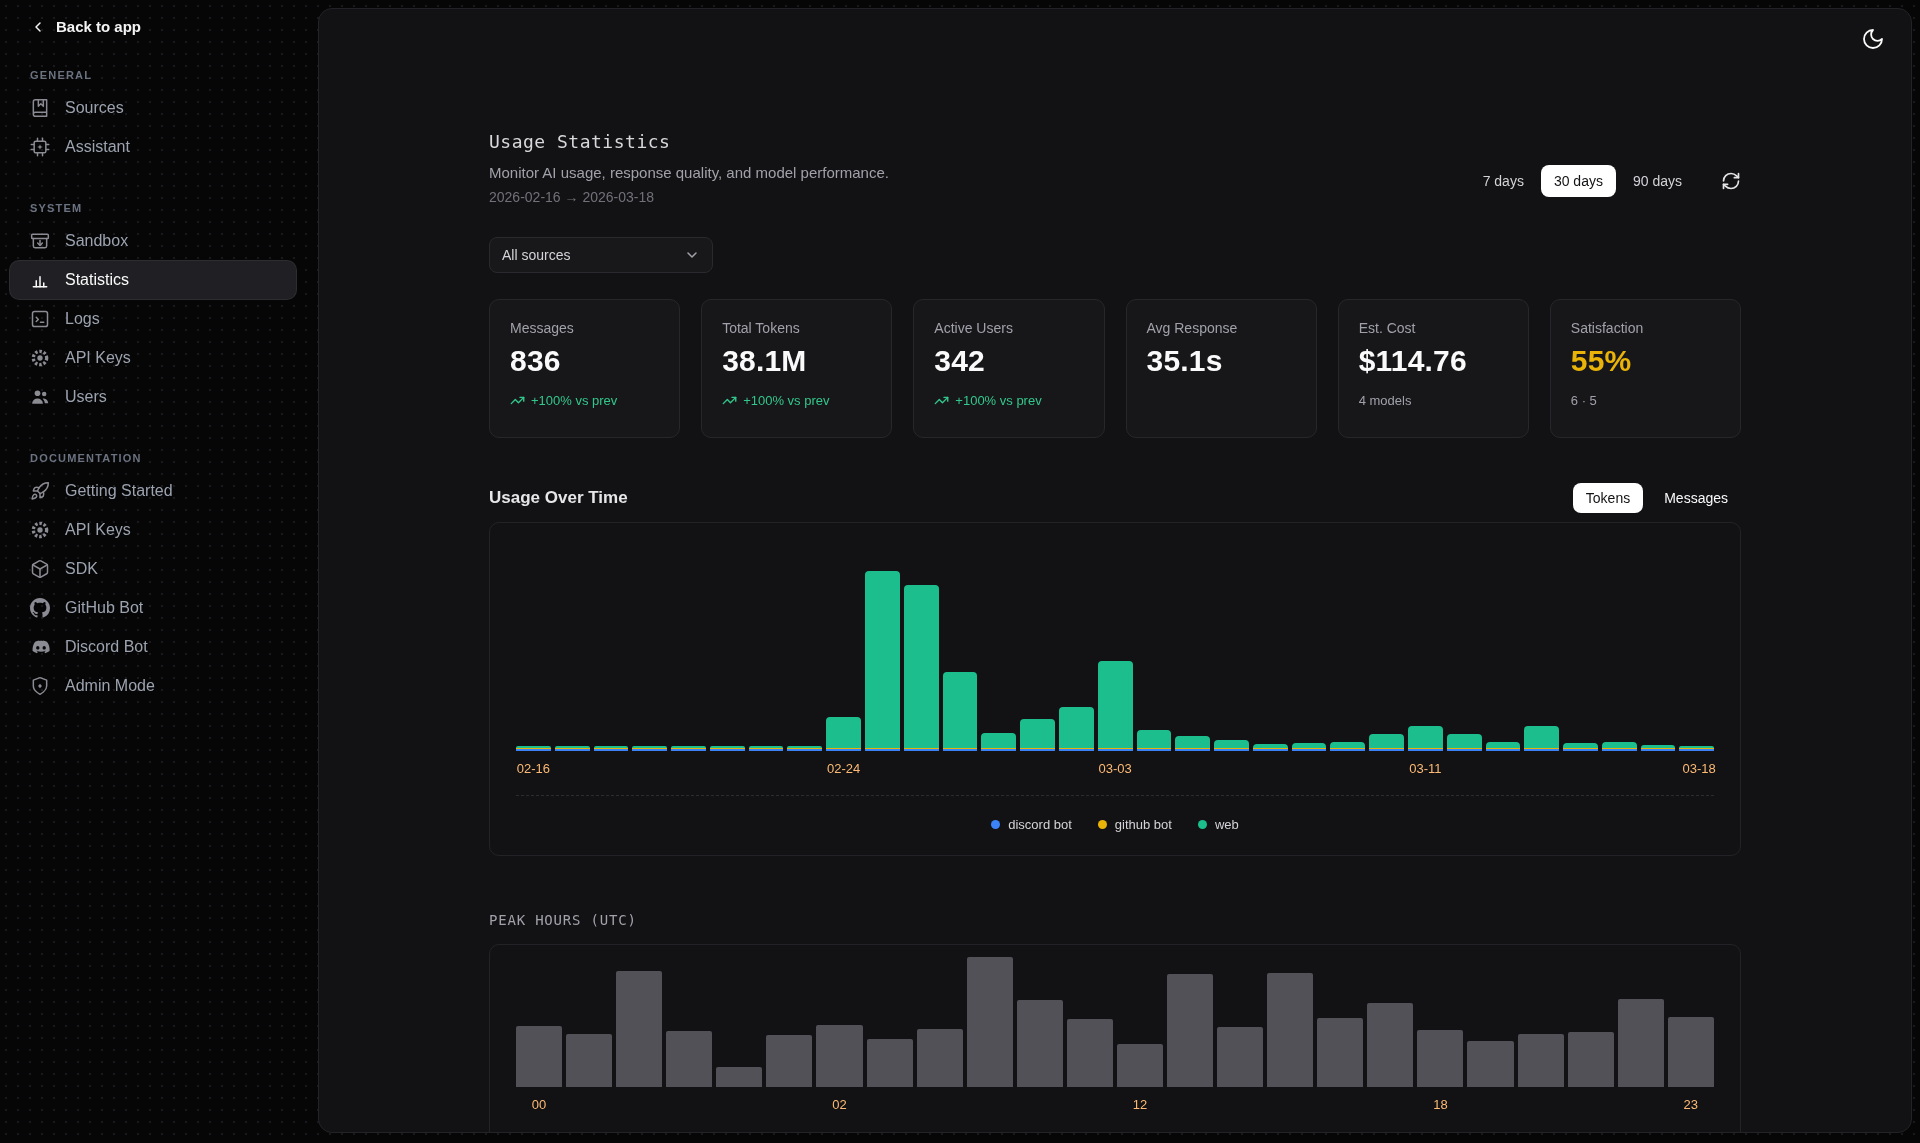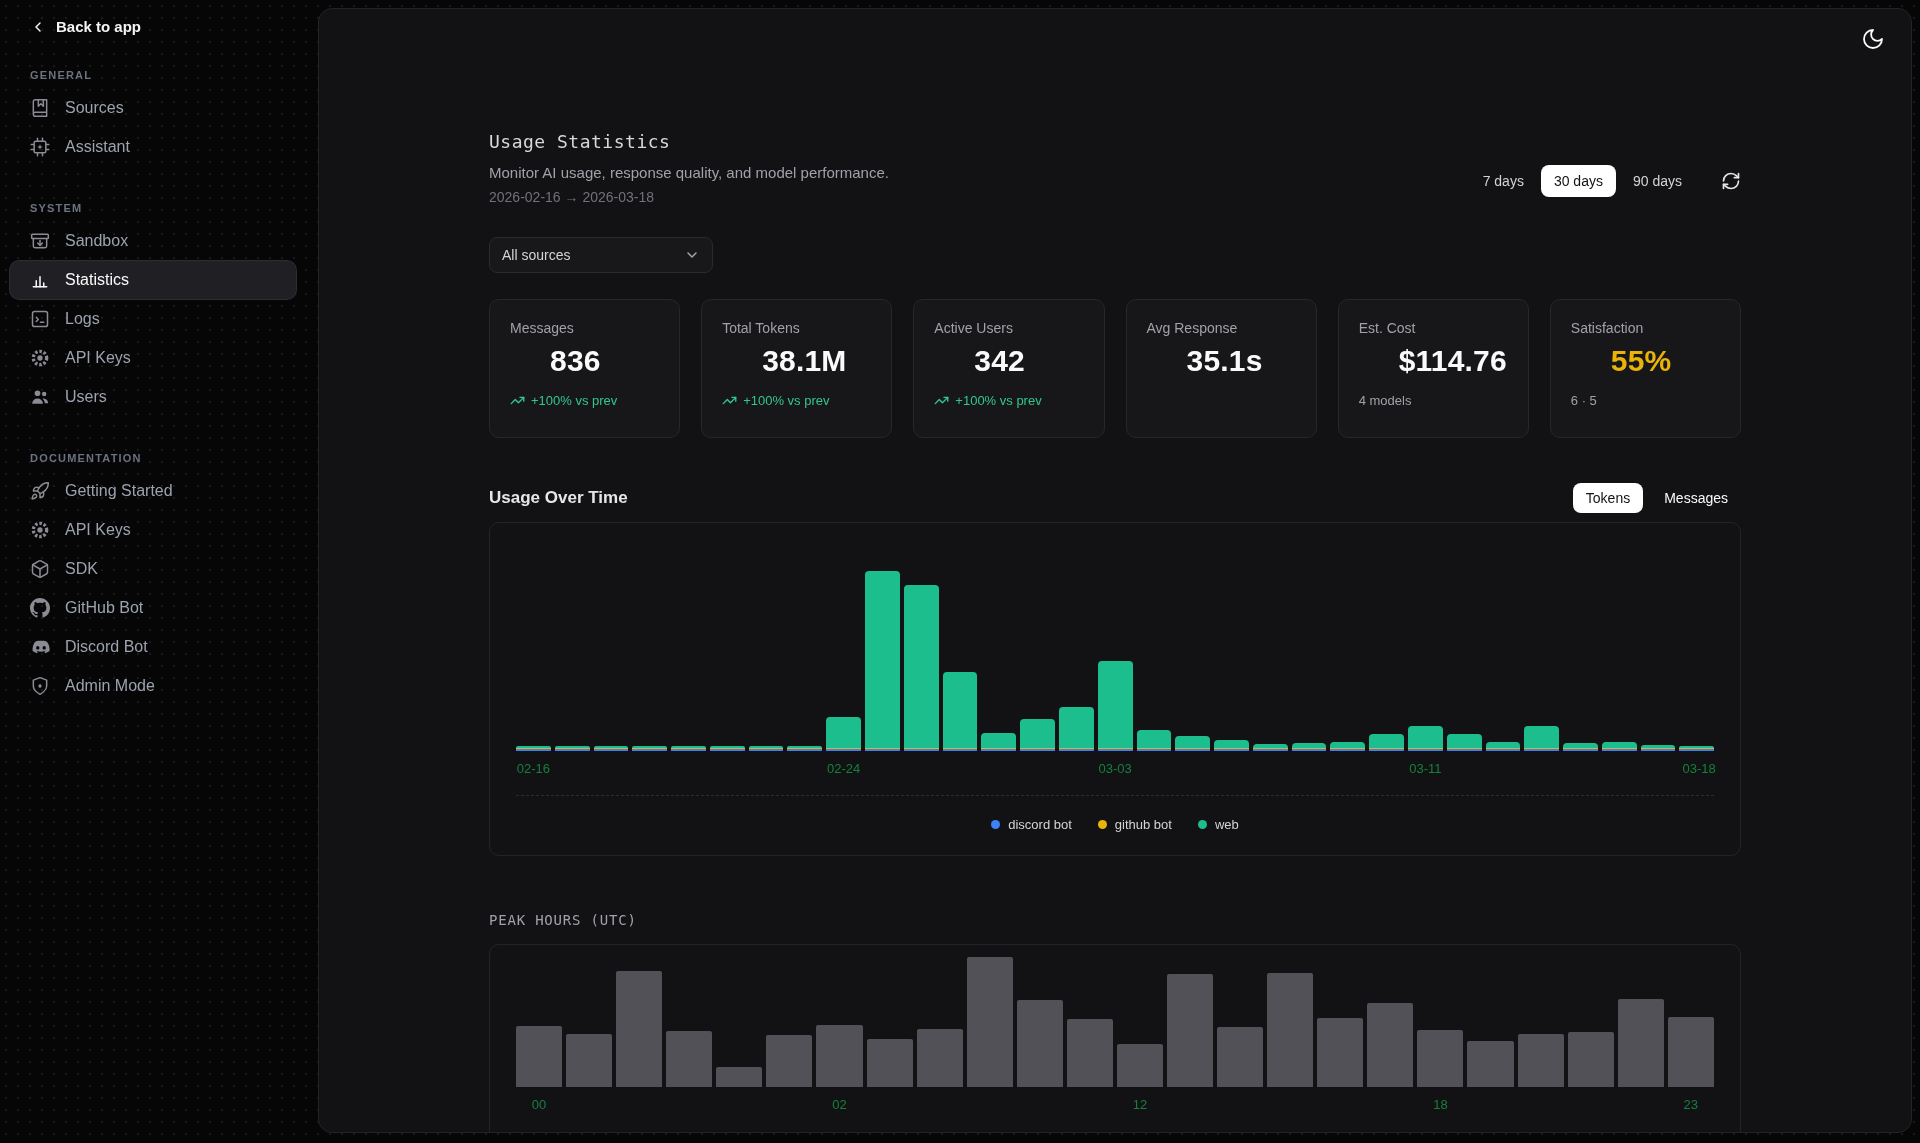--- a/index.html
+++ b/index.html
@@ -49,7 +49,7 @@
   .stats-row { margin-top:26px; display:grid; grid-template-columns:repeat(6,1fr); gap:21px; }
   .stat-card { height:139px; background:#17171a; border:1px solid #27272b; border-radius:10px; padding:20px; }
   .stat-label { font-size:14px; color:#a1a1aa; }
-  .stat-value { margin-top:8px; font-size:30px; font-weight:700; color:#fafafa; letter-spacing:0.2px;margin-left:40px; }
+  .stat-value { margin-top:8px; font-size:30px; font-weight:700; color:#fafafa; letter-spacing:0.2px; }
   .stat-delta { margin-top:15px; font-size:13px; color:#32c78b; display:flex; align-items:center; gap:6px; }
   .stat-delta svg { width:15px; height:15px; }
   .stat-sub { margin-top:15px; font-size:13px; color:#a1a1aa; }

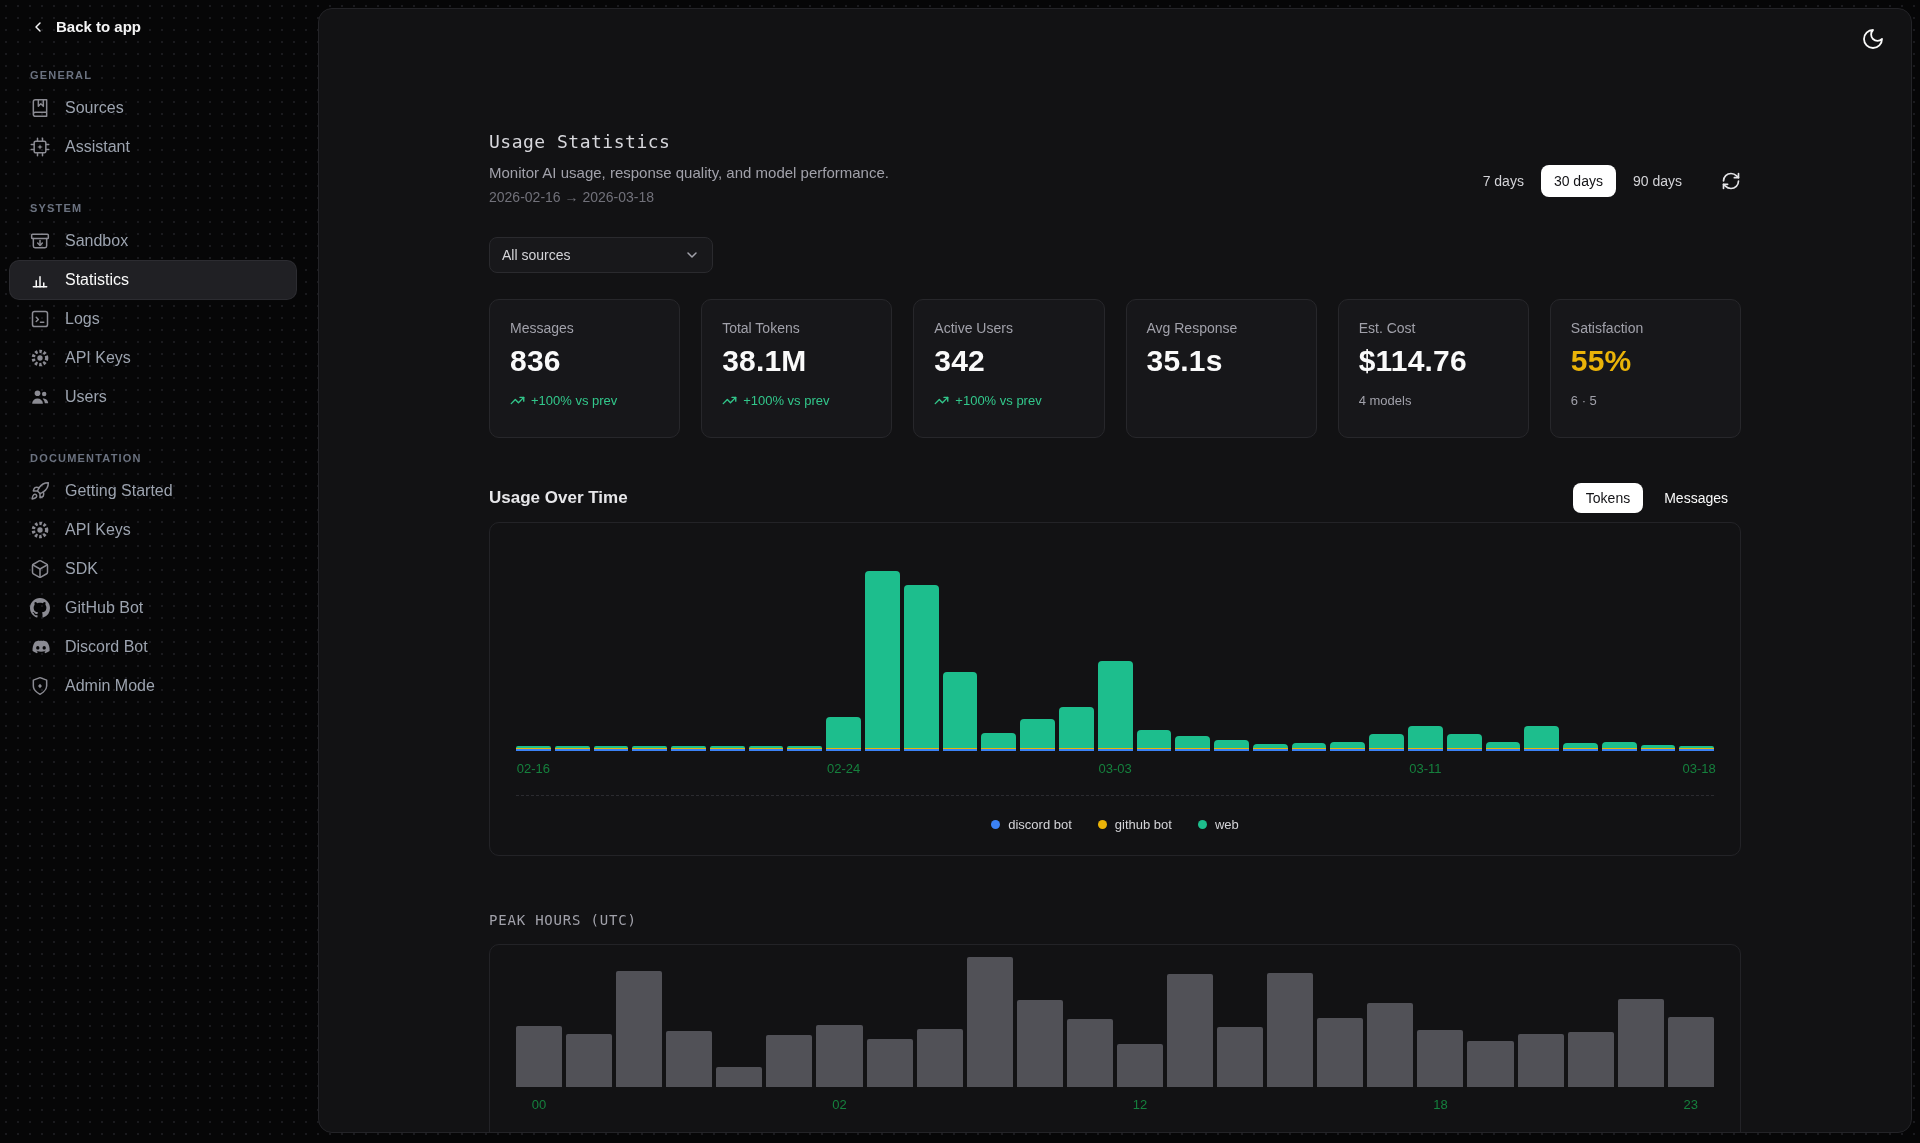--- a/index.html
+++ b/index.html
@@ -65,7 +65,7 @@
   .col { position:relative; flex:1; height:100%; display:flex; flex-direction:column; justify-content:flex-end; }
   .seg { width:100%; }
   .seg.top { border-radius:4px 4px 0 0; }
-  .bar-label { position:absolute; top:calc(100% + 10px); left:50%; transform:translateX(-50%); font-size:13px; color:#15803d; white-space:nowrap; line-height:1.25; }
+  .bar-label { position:absolute; top:calc(100% + 10px); left:50%; transform:translateX(-50%); font-size:13px; color:#fdba74; white-space:nowrap; line-height:1.25; }
   .bar-label.wrap { white-space:normal; width:36px; text-align:left; transform:translateX(-40%); }
   .x-spacer { height:34px; }
   .legend-row { border-top:1px dashed #2b2b30; margin-top:10px; height:58px; display:flex; align-items:center; justify-content:center; gap:26px; }

